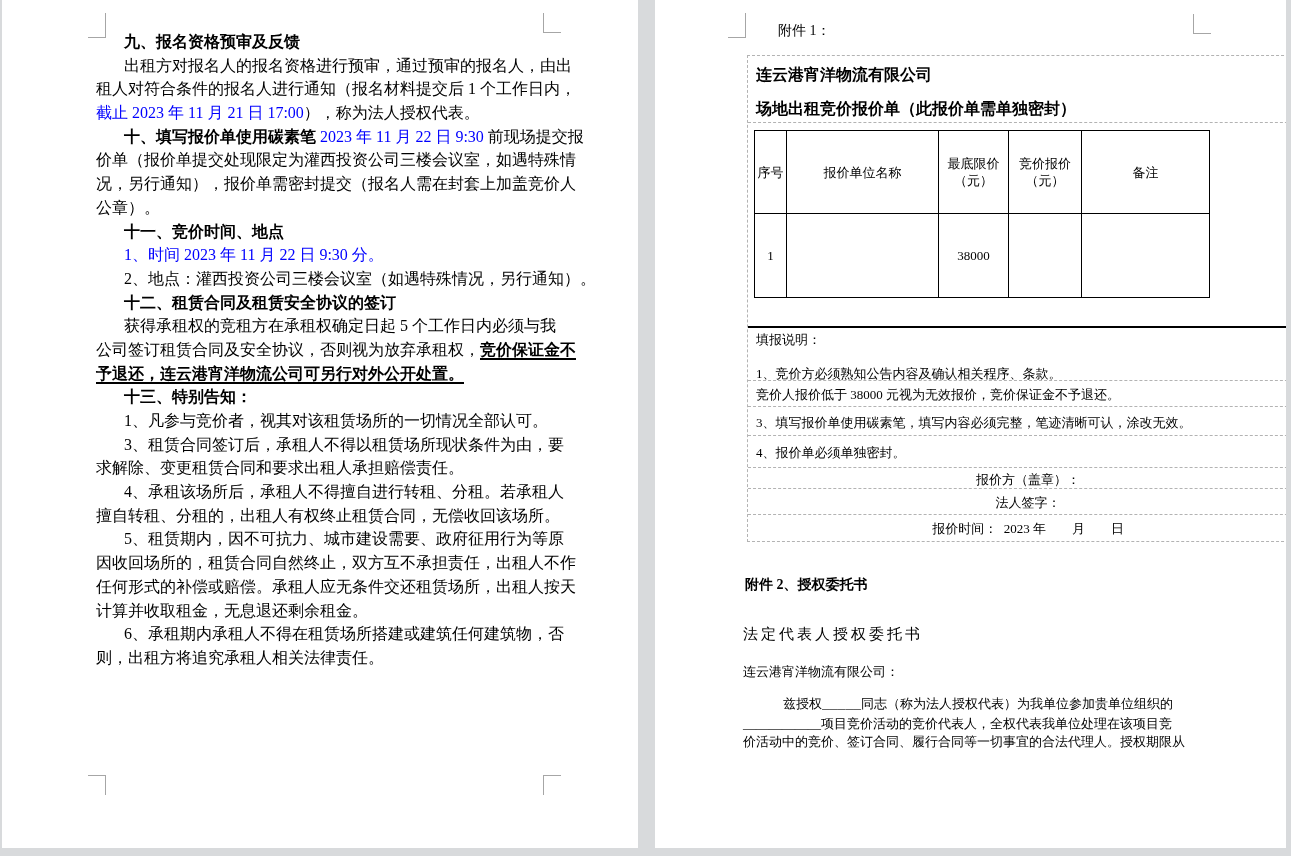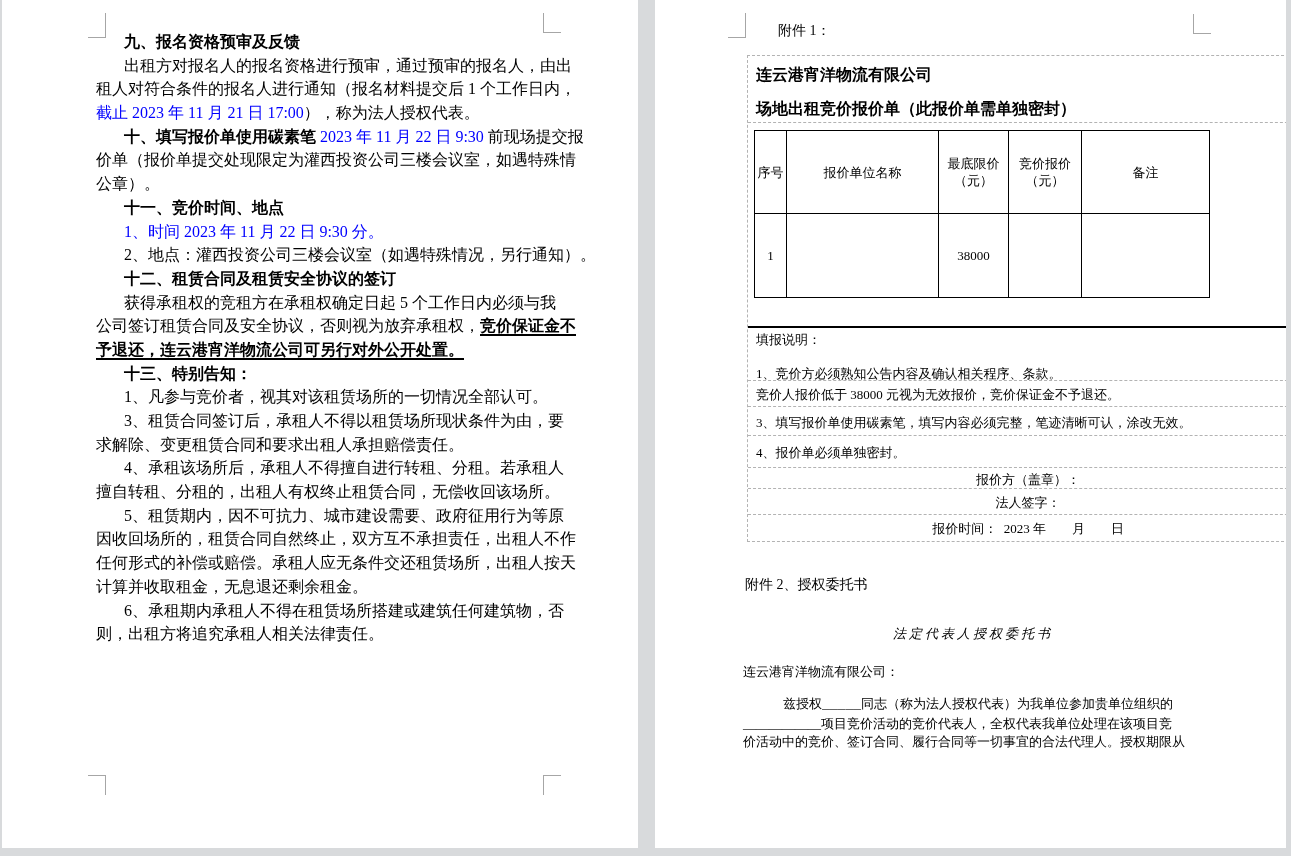--- a/index.html
+++ b/index.html
@@ -75,6 +75,7 @@
         <div class="tl"><span class="seg u">截止 2023 年 11 月 21 日 17:00</span><span class="seg">），称为法人授权代表。</span></div>
         <div class="tl ind"><span class="seg b">十、填写报价单使用碳素笔 </span><span class="seg u">2023 年 11 月 22 日 9:30 </span><span class="seg">前现场提交报</span></div>
         <div class="tl"><span class="seg">价单（报价单提交处现限定为灌西投资公司三楼会议室，如遇特殊情</span></div>
+        <div class="tl"><span class="seg">况，另行通知），报价单需密封提交（报名人需在封套上加盖竞价人</span></div>
         <div class="tl"><span class="seg">公章）。</span></div>
         <div class="tl ind"><span class="seg b">十一、竞价时间、地点</span></div>
         <div class="tl ind"><span class="seg u">1、时间 2023 年 11 月 22 日 9:30 分。</span></div>

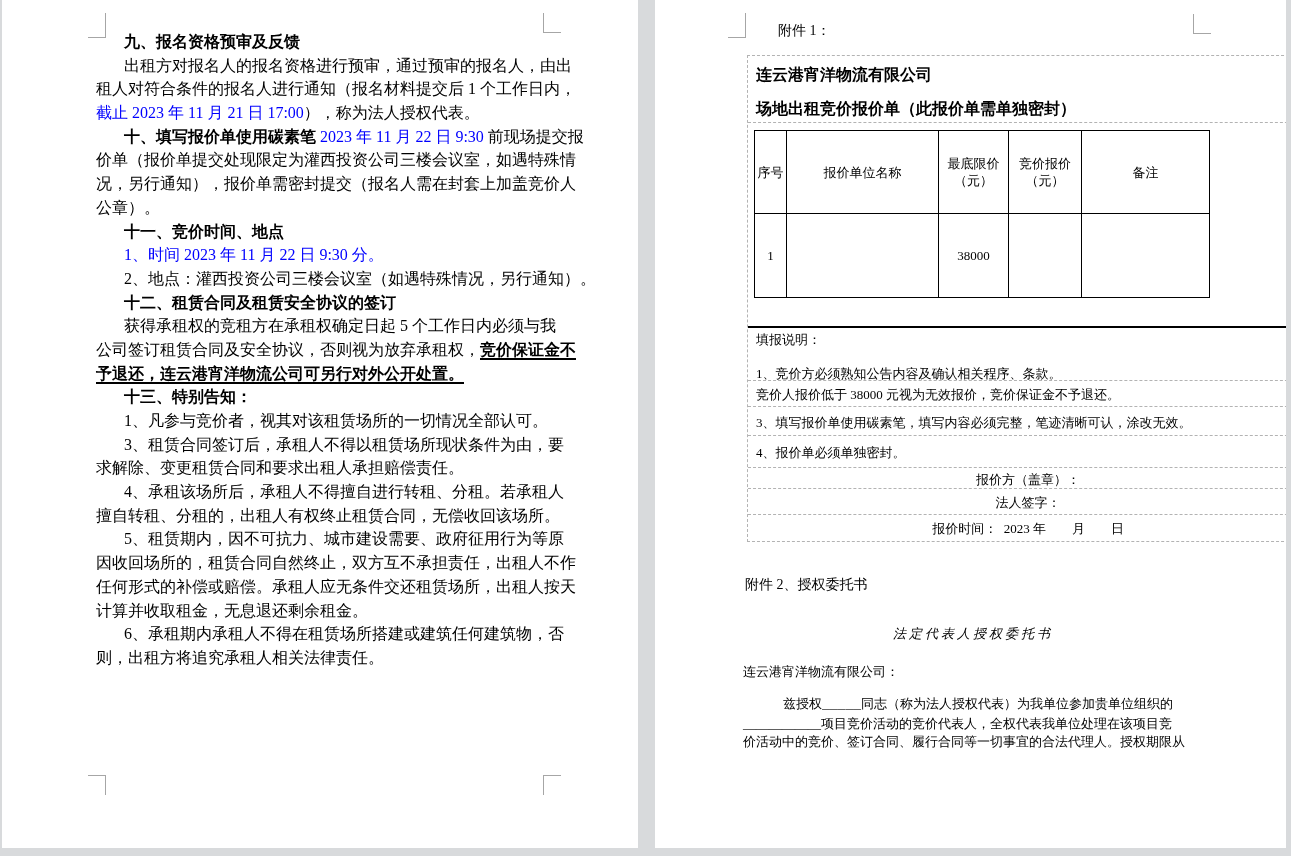--- a/index.html
+++ b/index.html
@@ -47,7 +47,7 @@
   .qrow.sE{height:21px;box-sizing:border-box;padding-top:3px;text-align:center;}
   .qrow.sF{height:26px;box-sizing:border-box;padding-top:5px;text-align:center;}
   .qrow.sG{height:26px;box-sizing:border-box;padding-top:5px;text-align:center;white-space:pre;border-bottom:none;}
-  .att2{position:absolute;left:90px;top:576px;font-size:14px;font-weight:normal;}
+  .att2{position:absolute;left:90px;top:576px;font-size:14px;font-weight:bold;}
   .poa-title{position:absolute;left:88px;top:625px;width:460px;text-align:center;
              font-size:13px;letter-spacing:3px;font-style:italic;}
   .poa-salut{position:absolute;left:88px;top:663px;font-size:13px;}

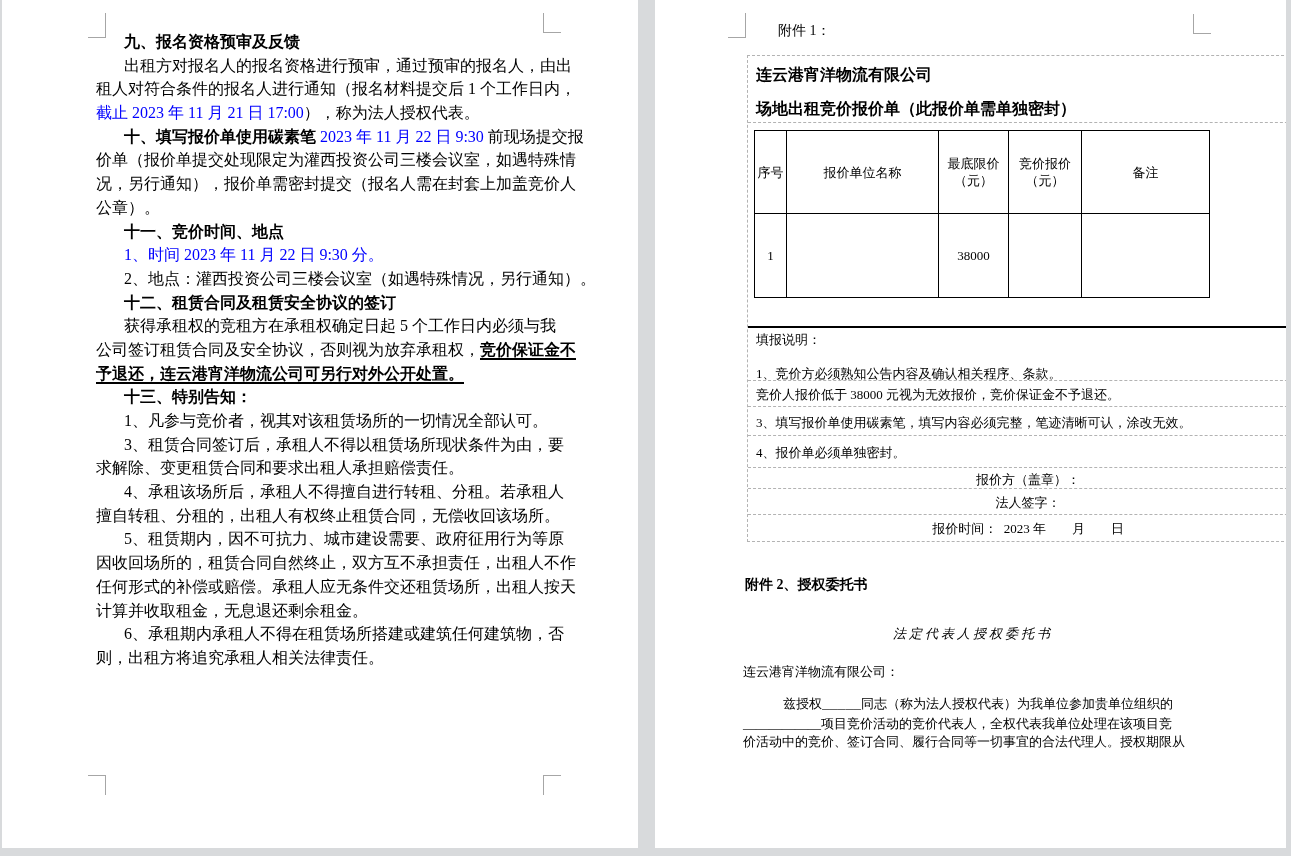--- a/index.html
+++ b/index.html
@@ -48,8 +48,8 @@
   .qrow.sF{height:26px;box-sizing:border-box;padding-top:5px;text-align:center;}
   .qrow.sG{height:26px;box-sizing:border-box;padding-top:5px;text-align:center;white-space:pre;border-bottom:none;}
   .att2{position:absolute;left:90px;top:576px;font-size:14px;font-weight:bold;}
-  .poa-title{position:absolute;left:88px;top:625px;width:460px;text-align:center;
-             font-size:13px;letter-spacing:3px;font-style:italic;}
+  .poa-title{position:absolute;left:88px;top:625px;width:460px;text-align:left;
+             font-size:15px;letter-spacing:3px;}
   .poa-salut{position:absolute;left:88px;top:663px;font-size:13px;}
   .poa-par{position:absolute;left:88px;top:696px;width:470px;font-size:13px;line-height:18.6px;}
   .poa-par .pl{white-space:pre;}

